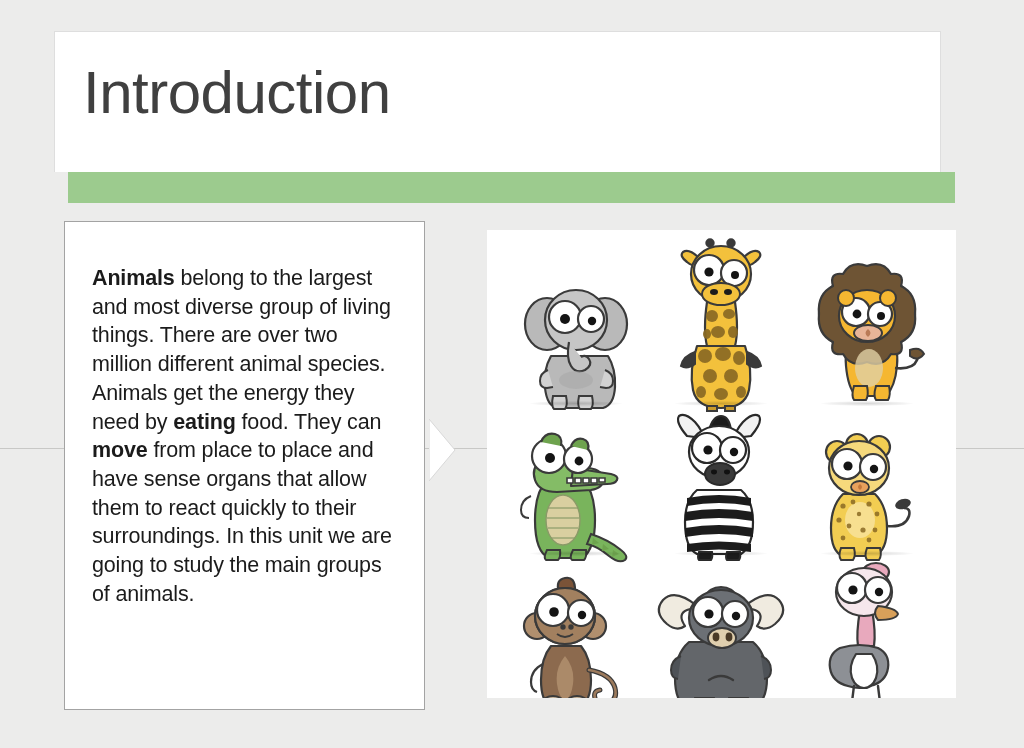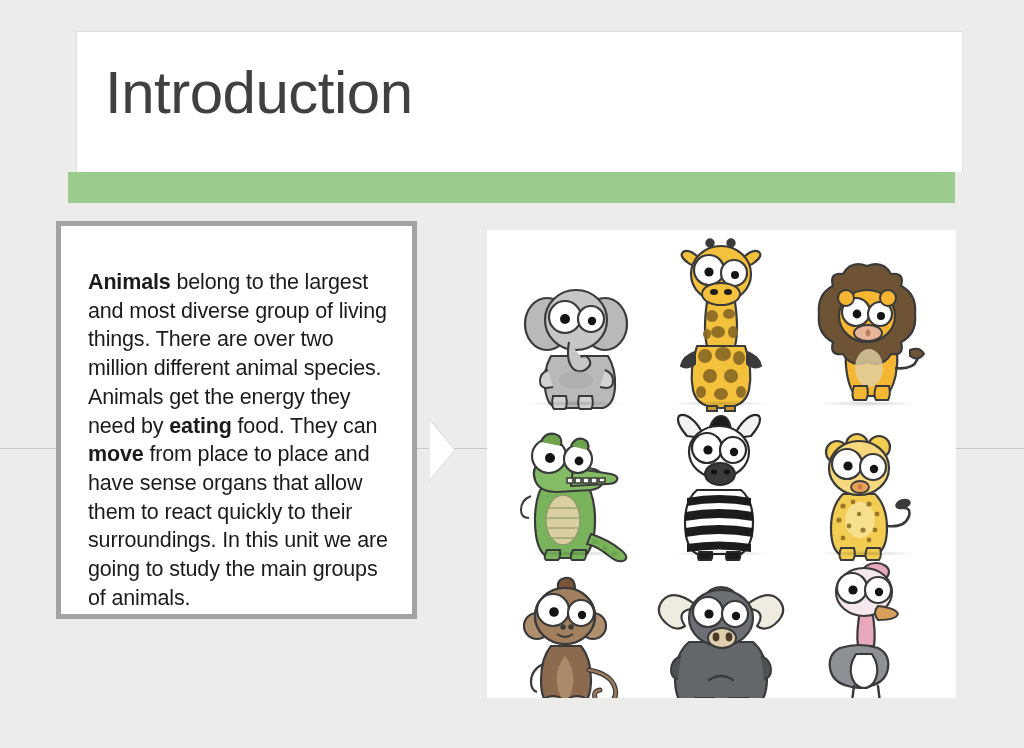--- a/index.html
+++ b/index.html
@@ -30,7 +30,7 @@
   
   .title-card {
     position: absolute;
-    left: 76px;
+    left: 54px;
     top: 31px;
     width: 887px;
     height: 141px;

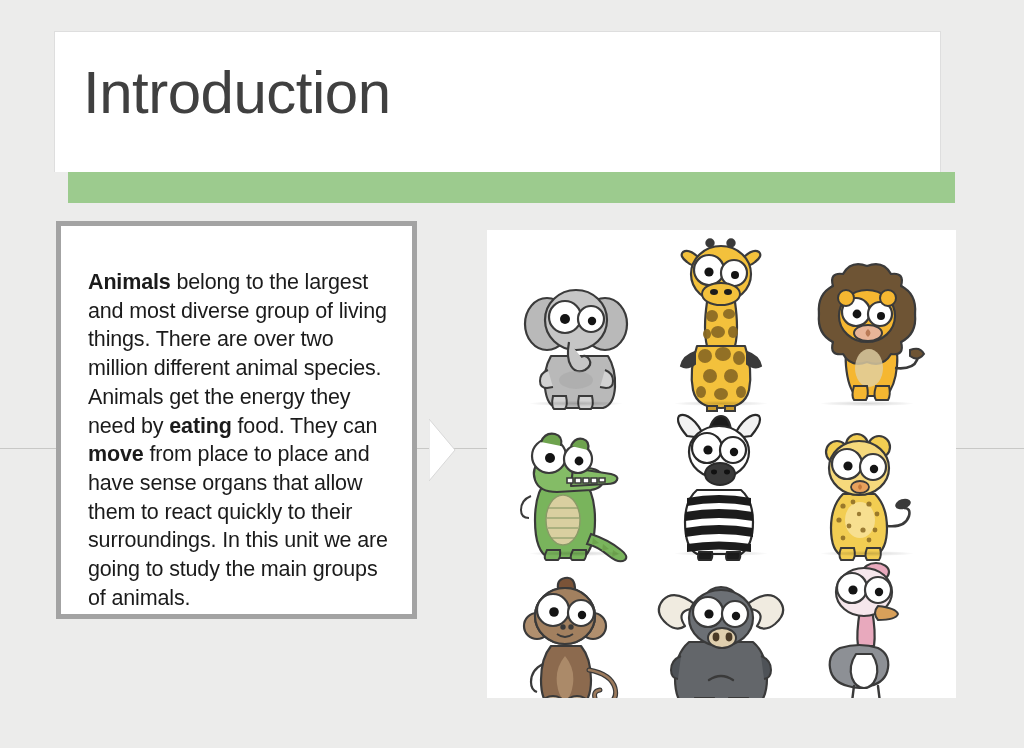--- a/index.html
+++ b/index.html
@@ -65,12 +65,12 @@
   
   .callout {
     position: absolute;
-    left: 56px;
+    left: 64px;
     top: 221px;
     width: 361px;
-    height: 398px;
+    height: 489px;
     background: #ffffff;
-    border: 5px solid #a3a3a3;
+    border: 1px solid #a3a3a3;
     z-index: 3;
   }
   .callout-body {

